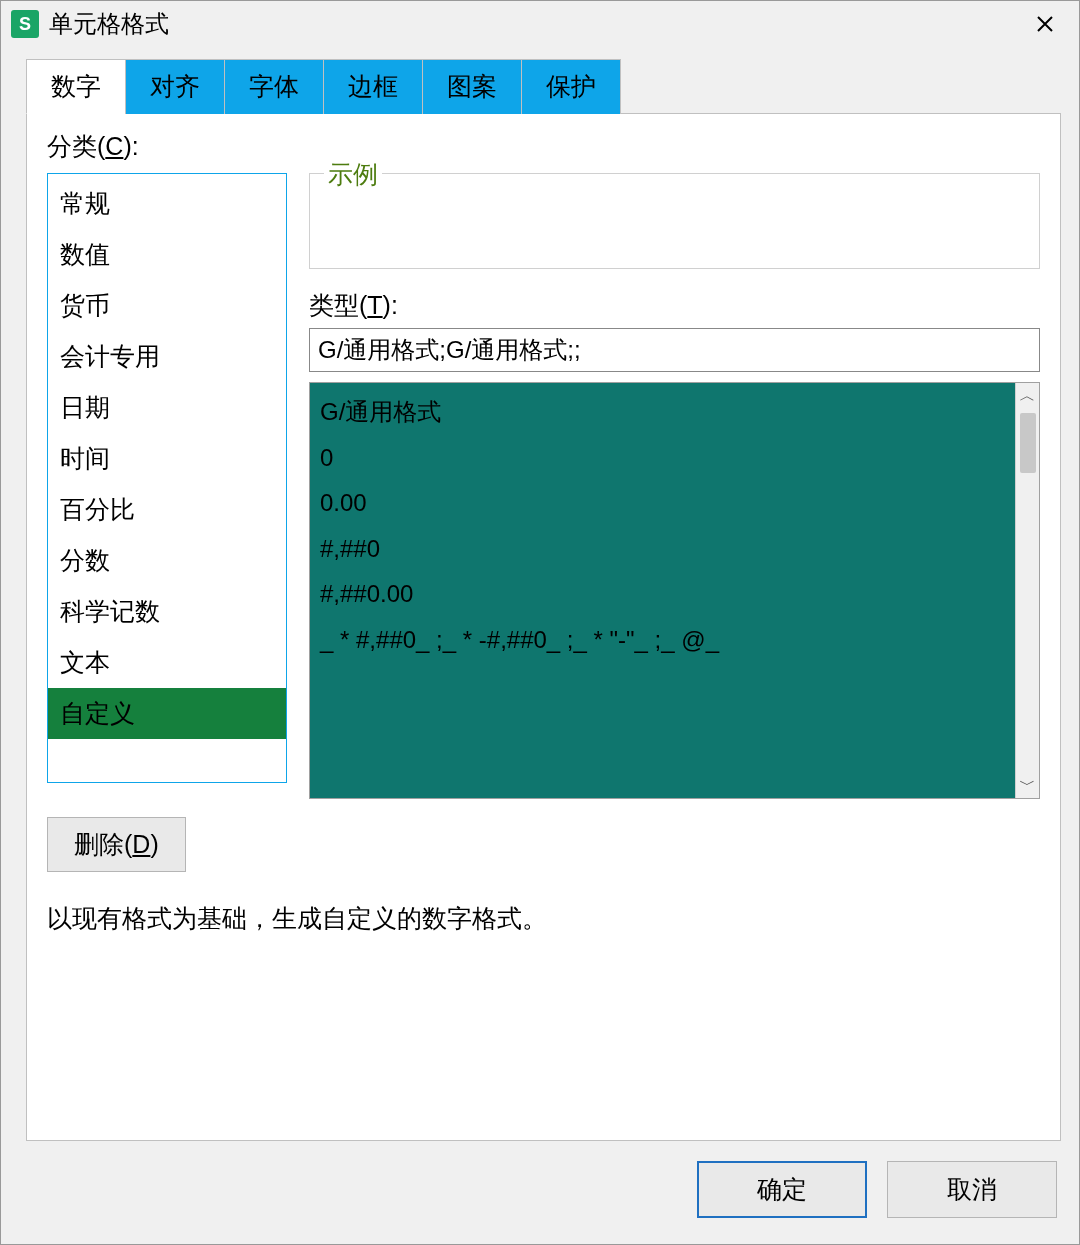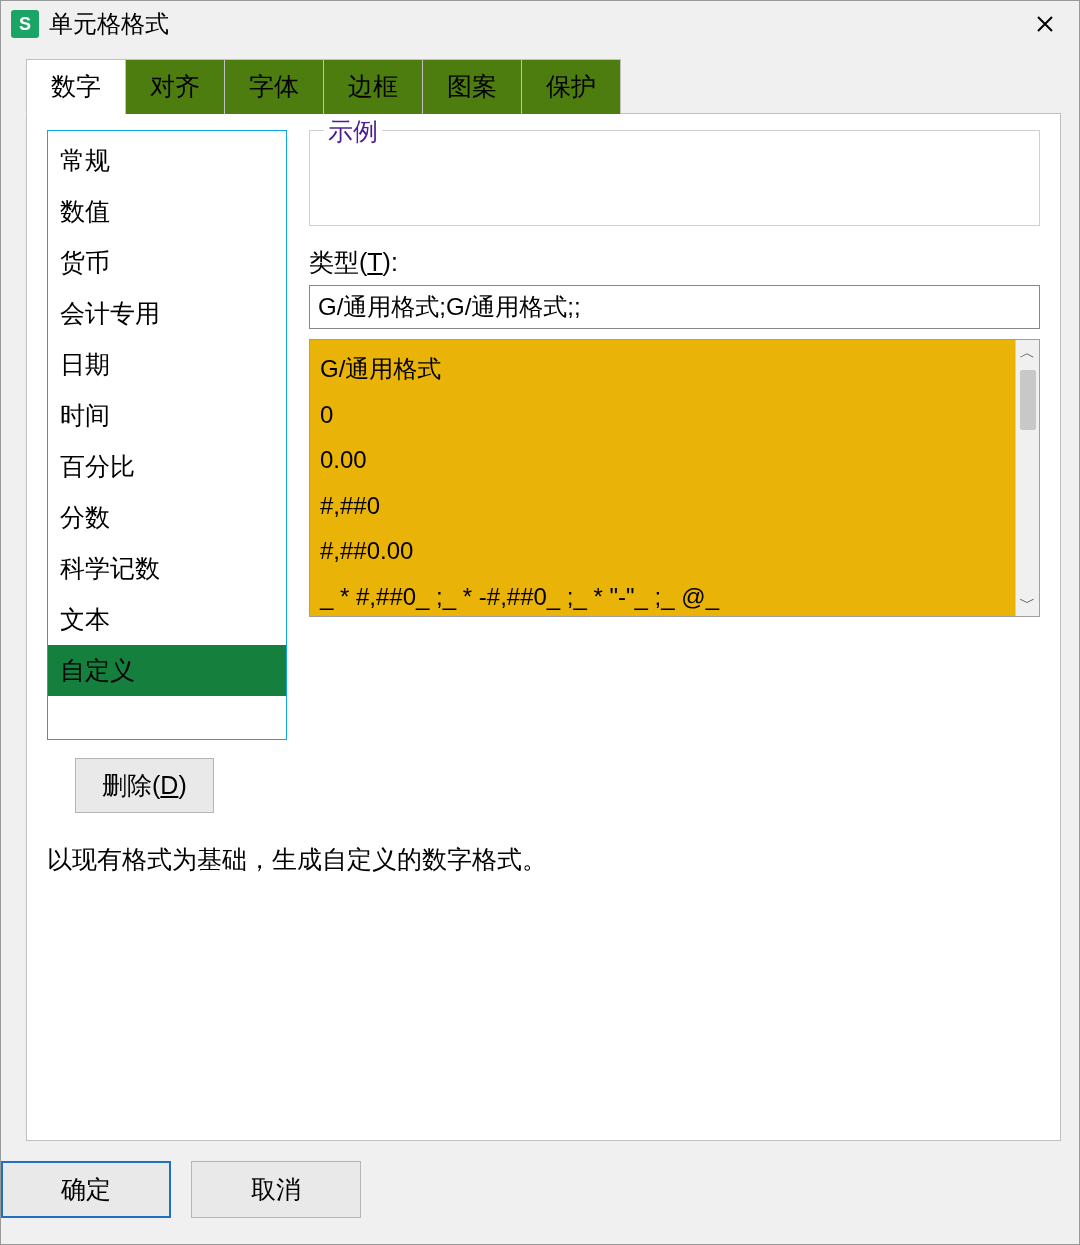--- a/index.html
+++ b/index.html
@@ -62,7 +62,7 @@
   .tab {
     padding: 10px 24px;
     font-size: 25px;
-    background: #4d7c0f;
+    background: #0ea5e9;
     border: 1px solid #c0c0c0;
     border-bottom: none;
     margin-right: -1px;

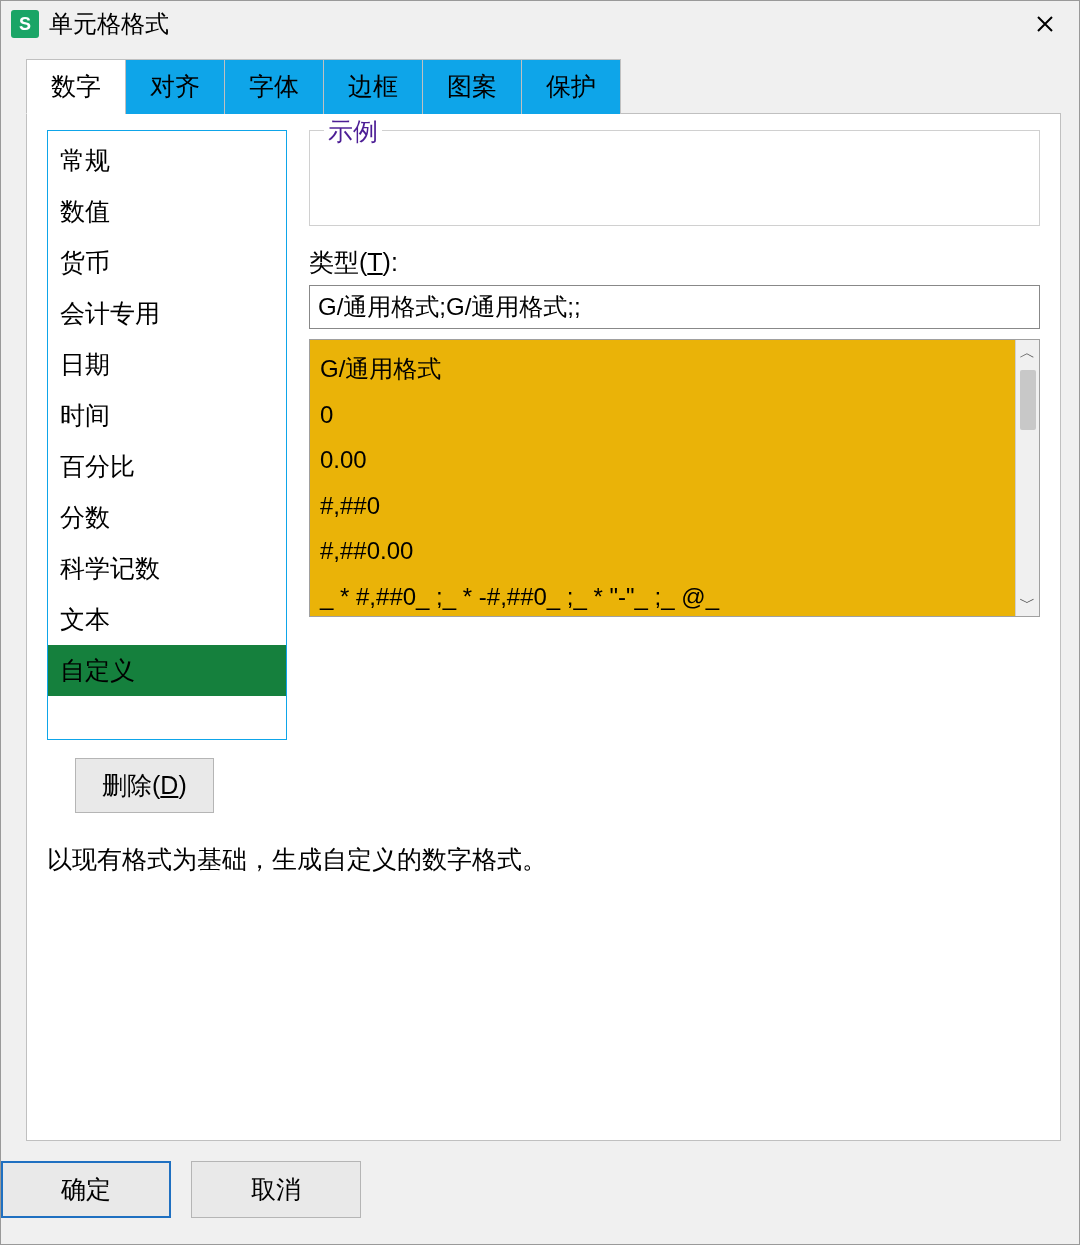--- a/index.html
+++ b/index.html
@@ -205,6 +205,9 @@
     </div>
 
     <div class="tabpage">
+      <div class="category-label">
+        <span>分类(</span><span class="under">C</span><span>):</span>
+      </div>
 
       <div class="body-row">
         <div class="category-list">

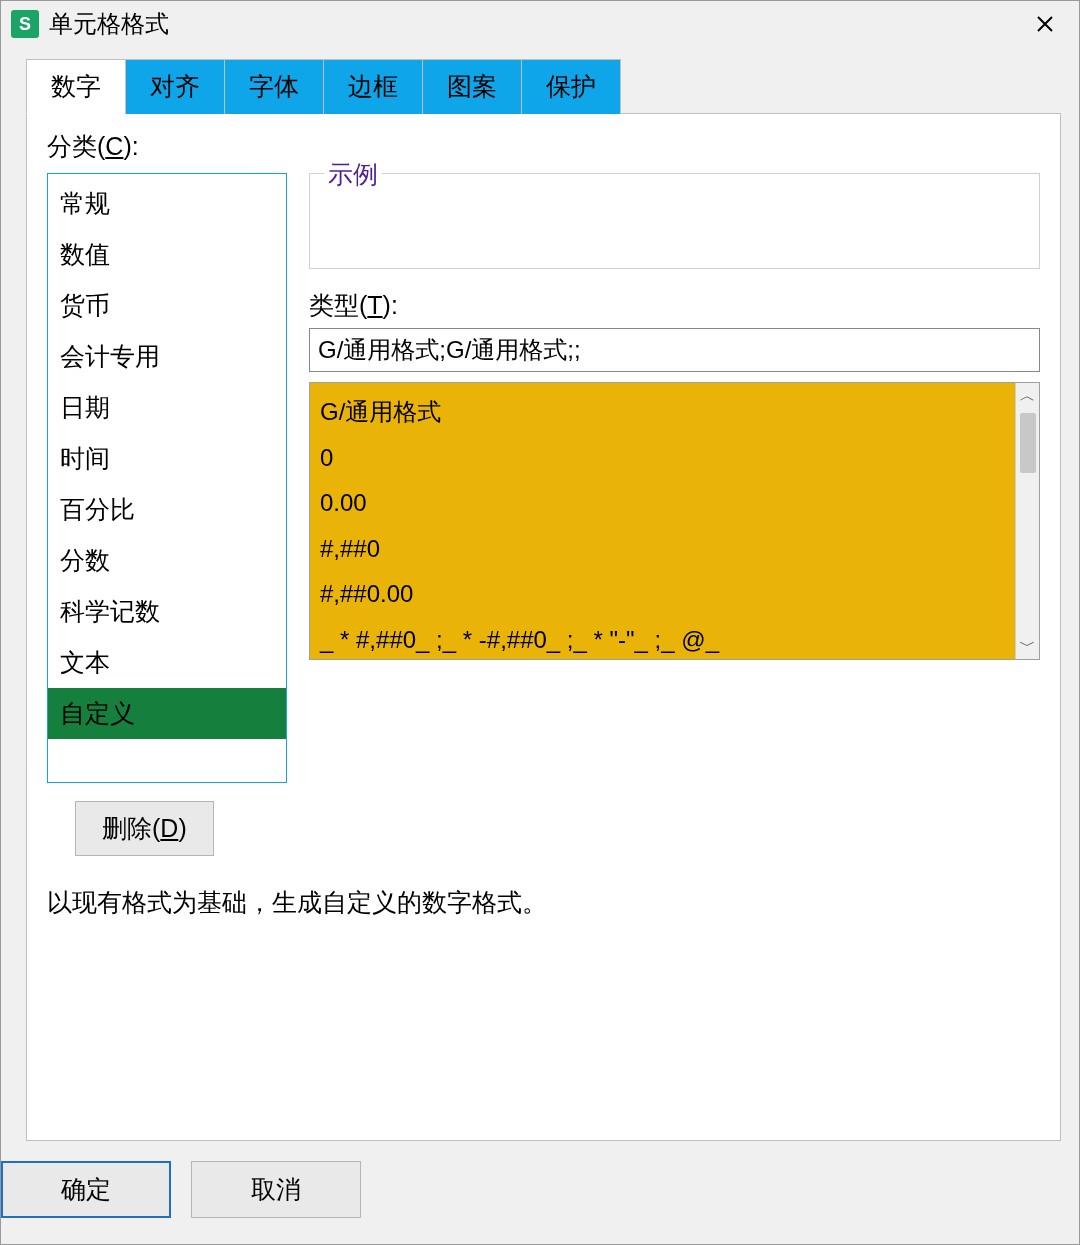--- a/index.html
+++ b/index.html
@@ -114,7 +114,7 @@
     background: #fff;
     padding: 0 4px;
     font-size: 25px;
-    color: #4c1d95;
+    color: #4d7c0f;
   }
   .type-label { font-size: 25px; margin-top: 20px; margin-bottom: 6px; }
   .type-input {

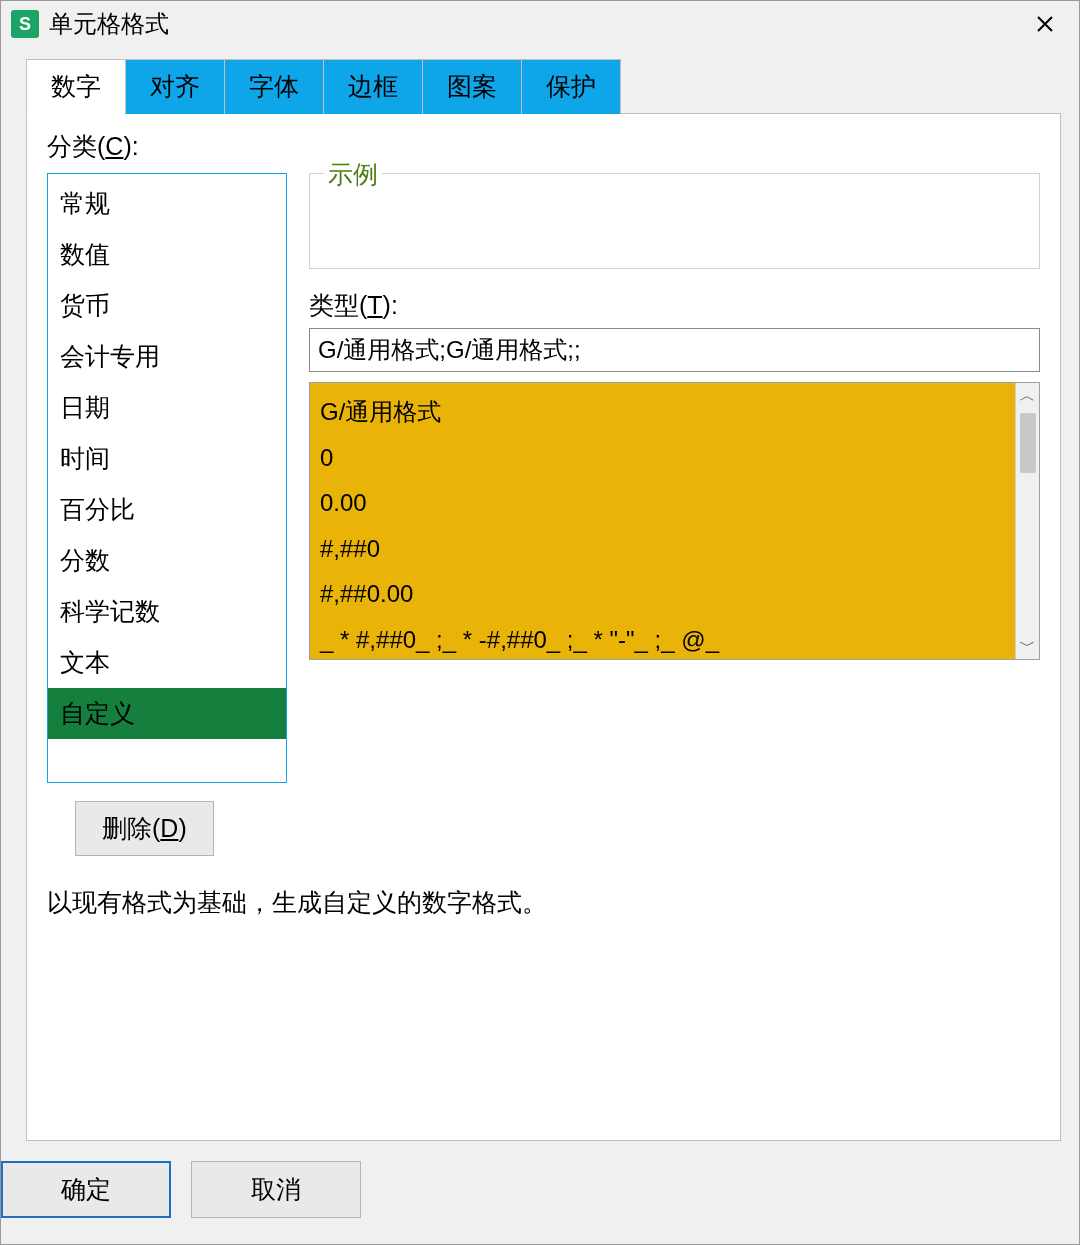--- a/index.html
+++ b/index.html
@@ -128,9 +128,9 @@
   .format-list-wrap {
     margin-top: 10px;
     border: 1px solid #a0a0a0;
-    height: 278px;
-    display: flex;
-    background: #eab308;
+    height: 417px;
+    display: flex;
+    background: #0f766e;
   }
   .format-list {
     flex: 1;

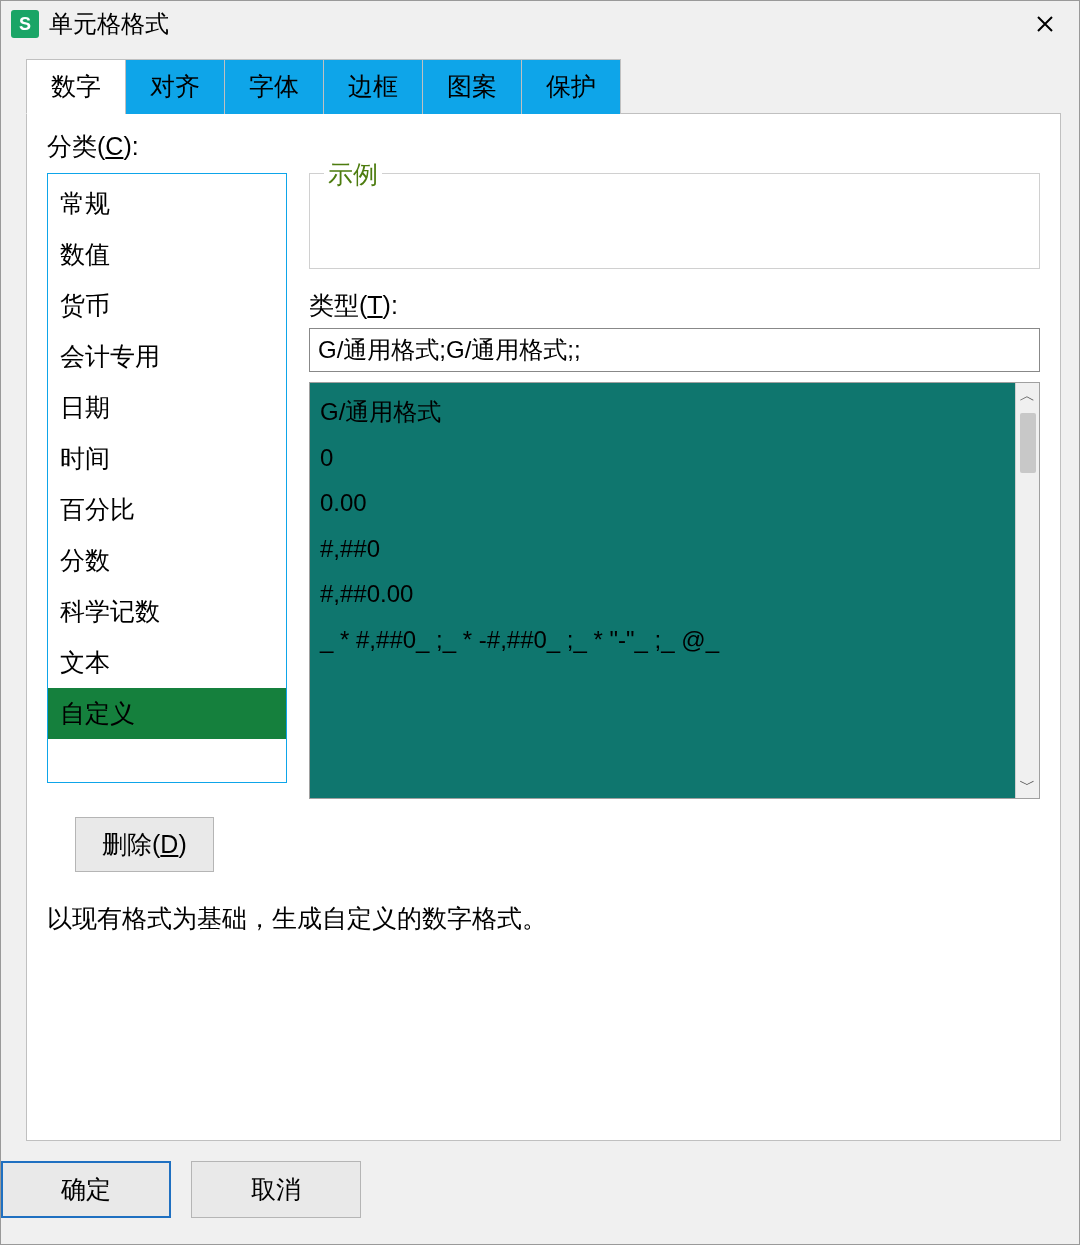--- a/index.html
+++ b/index.html
@@ -163,7 +163,7 @@
     margin-top:4px;
   }
   .scroll-track { flex:1; display:flex; flex-direction:column; align-items:center; }
-  .delete-row { margin-top: 18px; margin-left: 28px; }
+  .delete-row { margin-top: 18px; }
   .btn {
     font-size: 25px;
     padding: 10px 26px;

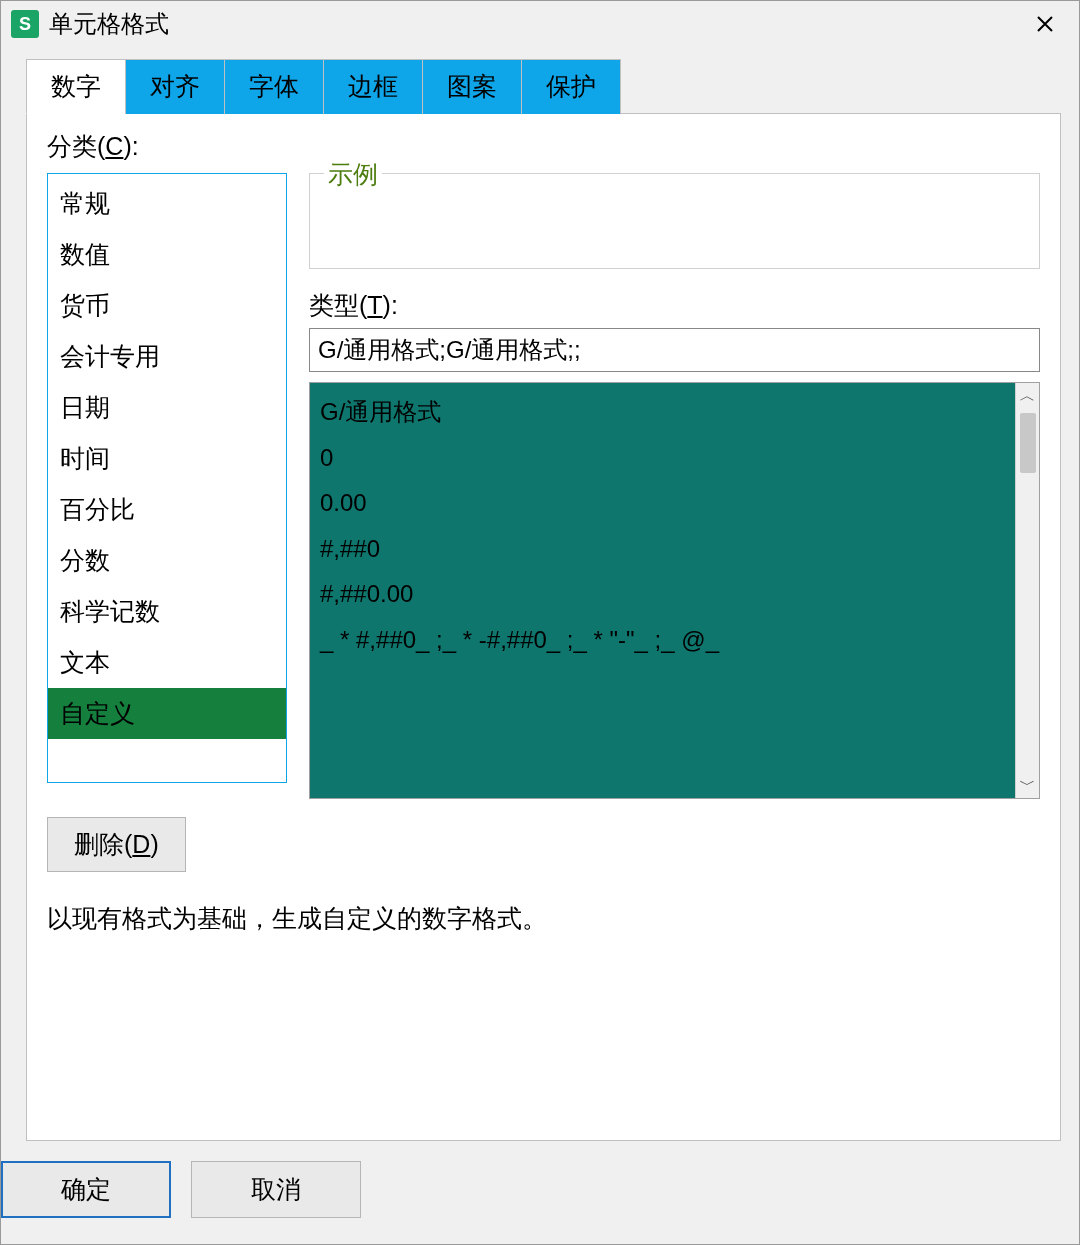--- a/index.html
+++ b/index.html
@@ -175,6 +175,7 @@
   .footer {
     padding: 20px 22px 26px 0;
     display: flex;
+    justify-content: flex-end;
     gap: 20px;
   }
   .footer .btn { width: 170px; text-align:center; }

